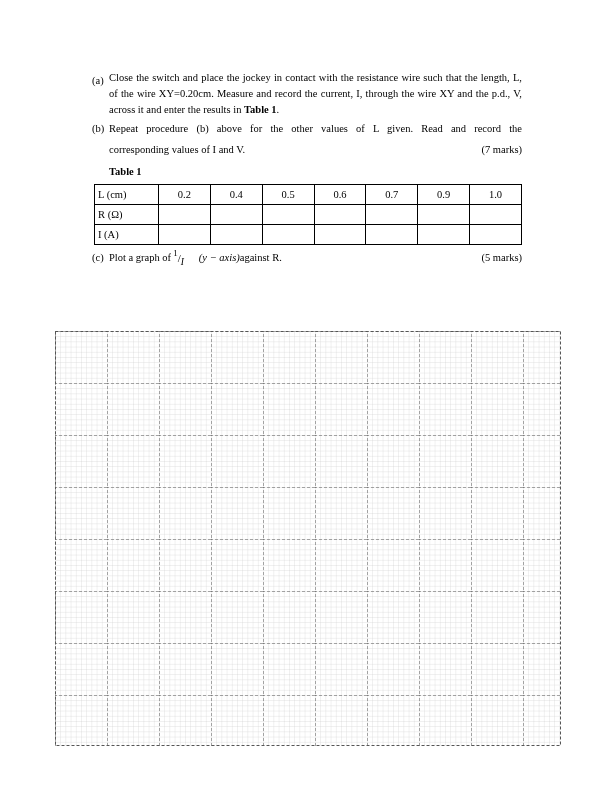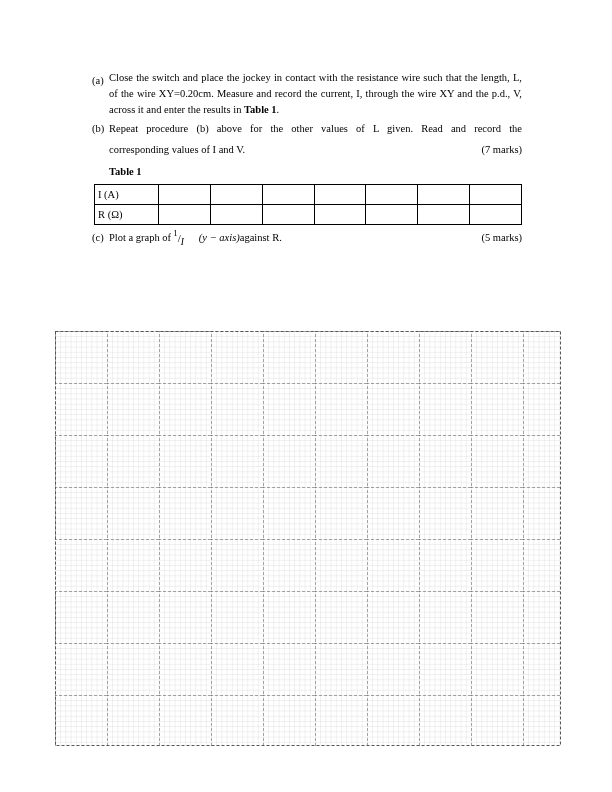--- a/index.html
+++ b/index.html
@@ -96,6 +96,16 @@
       </colgroup>
       <tbody>
         <tr>
+          <td class="rowlabel">L (cm)</td>
+          <td class="val">0.2</td>
+          <td class="val">0.4</td>
+          <td class="val">0.5</td>
+          <td class="val">0.6</td>
+          <td class="val">0.7</td>
+          <td class="val">0.9</td>
+          <td class="val">1.0</td>
+        </tr>
+        <tr>
           <td class="rowlabel">I (A)</td>
           <td class="val"></td>
           <td class="val"></td>

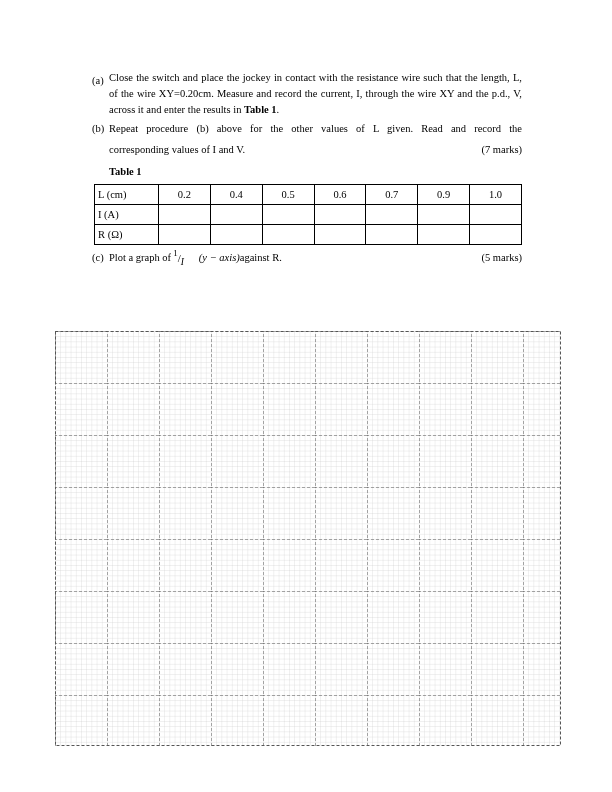--- a/index.html
+++ b/index.html
@@ -106,7 +106,7 @@
           <td class="val">1.0</td>
         </tr>
         <tr>
-          <td class="rowlabel">I (A)</td>
+          <td class="rowlabel">R (Ω)</td>
           <td class="val"></td>
           <td class="val"></td>
           <td class="val"></td>
@@ -116,7 +116,7 @@
           <td class="val"></td>
         </tr>
         <tr>
-          <td class="rowlabel">R (Ω)</td>
+          <td class="rowlabel">I (A)</td>
           <td class="val"></td>
           <td class="val"></td>
           <td class="val"></td>

